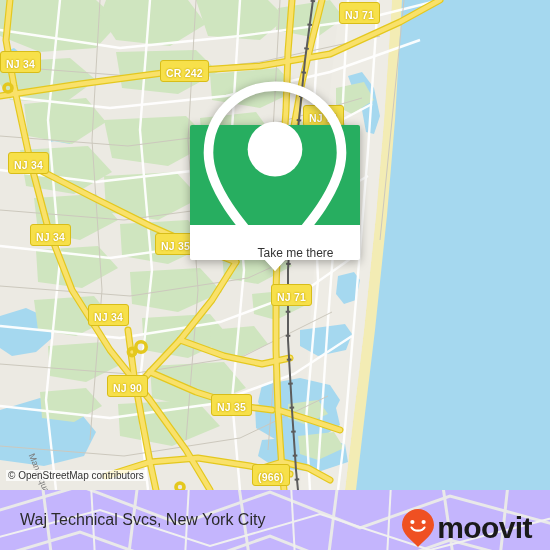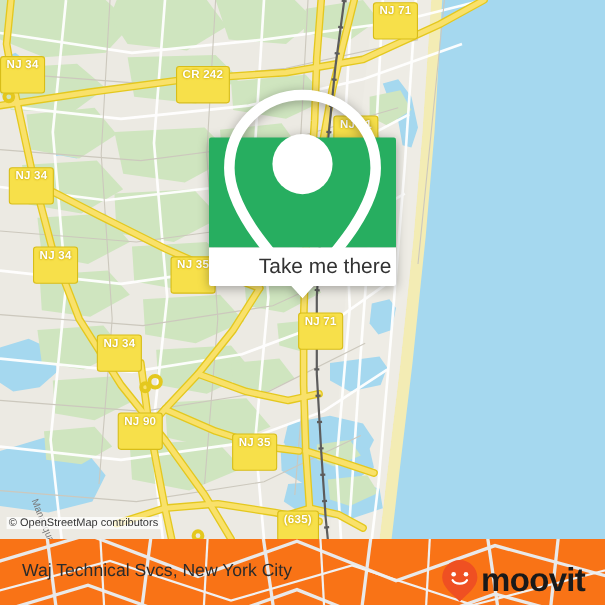--- a/index.html
+++ b/index.html
@@ -30,13 +30,13 @@
     font-size: 10.5px;
     font-weight: bold;
     line-height: 15px;
-    height: 34px;
+    height: 22px;
     padding: 0 5px;
     letter-spacing: 0.2px;
     white-space: nowrap;
     text-shadow: 0 0 2px #cdae0e, 0 0 2px #cdae0e;
     display: flex;
-    align-items: flex-start;
+    align-items: flex-end;
     justify-content: center;
   }
 

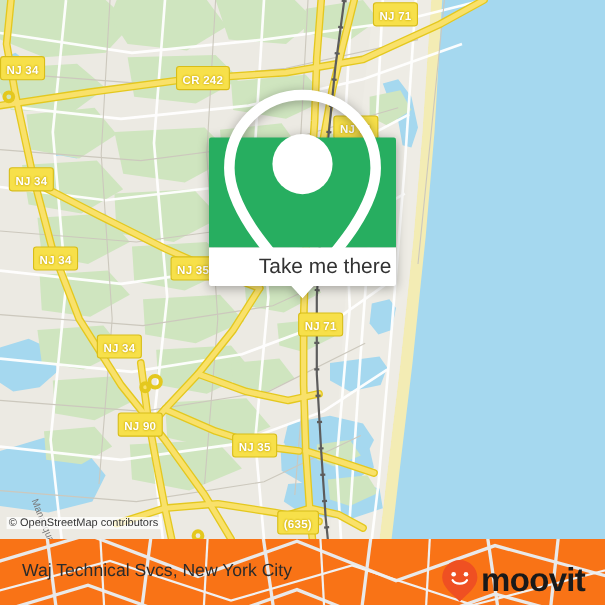--- a/index.html
+++ b/index.html
@@ -57,9 +57,9 @@
     width: 100%; height: 35px;
     background: #ffffff;
     border-radius: 0 0 2px 2px;
-    display: flex; align-items: center; justify-content: center;
+    display: flex; align-items: flex-end; justify-content: center;
     color: #333333;
-    font-size: 19px;
+    font-size: 12px;
     padding-left: 41px;
   }
   .popup-tail {

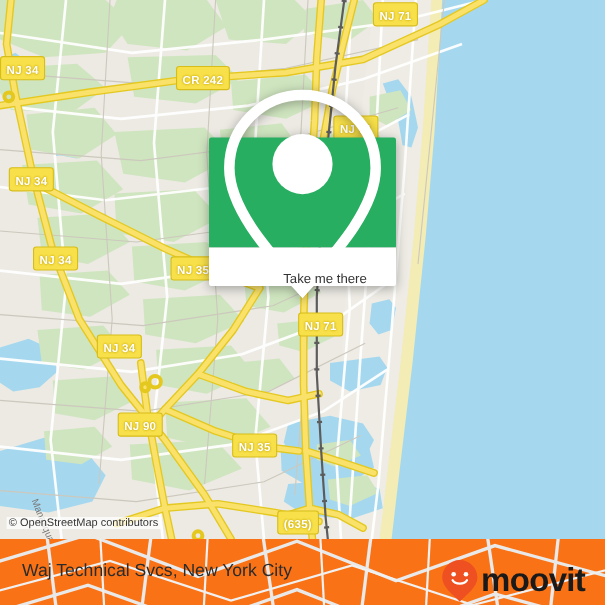--- a/index.html
+++ b/index.html
@@ -306,7 +306,7 @@
           <span>NJ 35</span>
         </div>
         <div class="shield" style="left: 252px; top: 464px;">
-          <span>(635)</span>
+          <span>(966)</span>
         </div>
       </div>
 

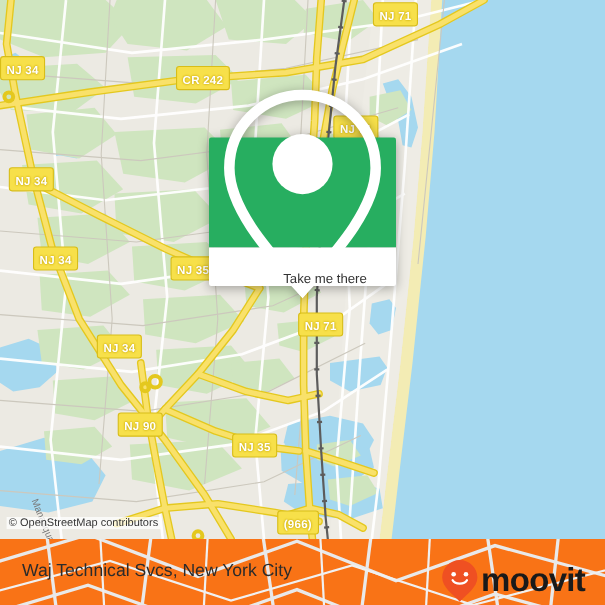--- a/index.html
+++ b/index.html
@@ -88,7 +88,7 @@
     position: absolute;
     left: 0; top: 490px;
     width: 550px; height: 60px;
-    background: #f97316;
+    background: #c4b5fd;
     overflow: hidden;
   }
   .footer-watermark {

